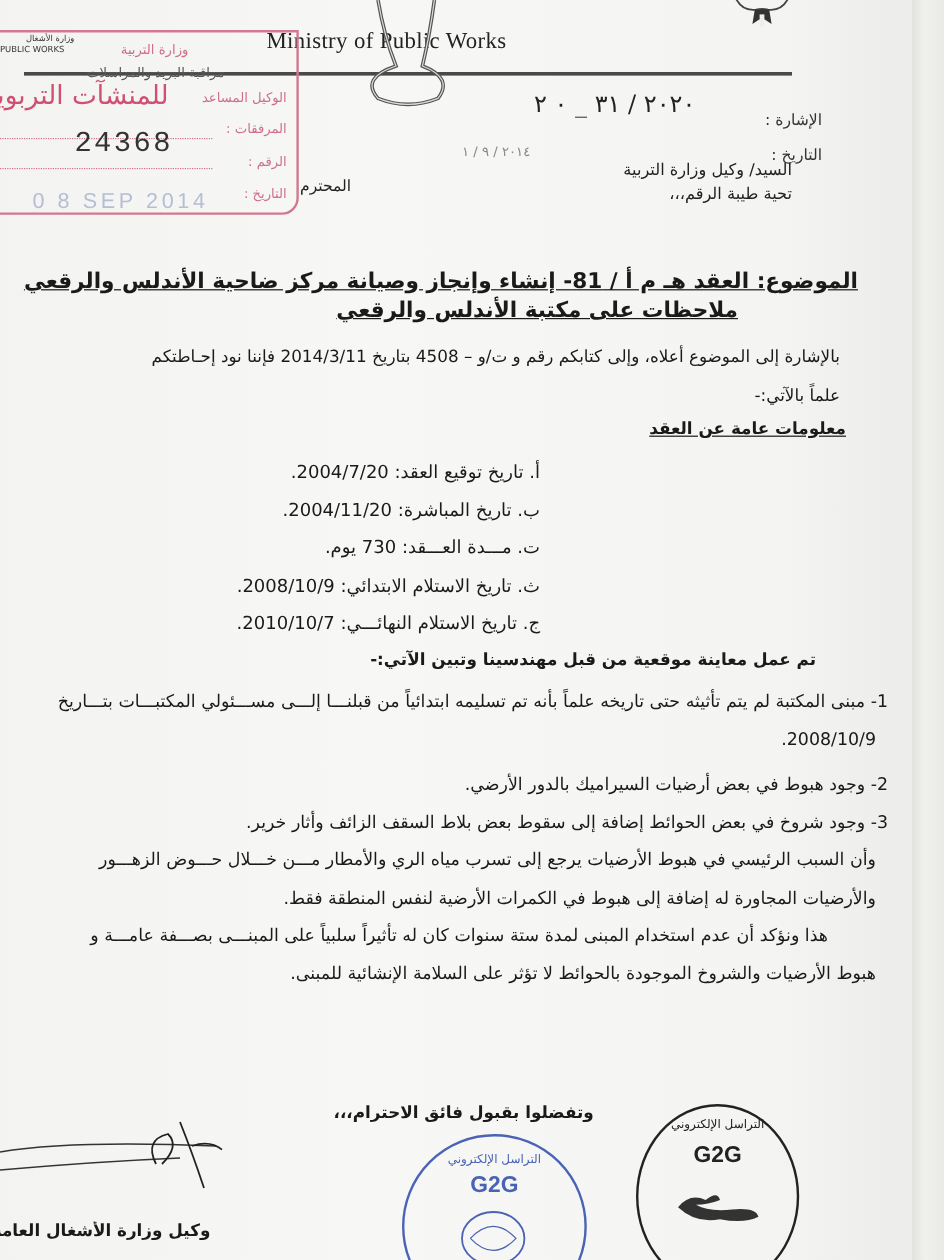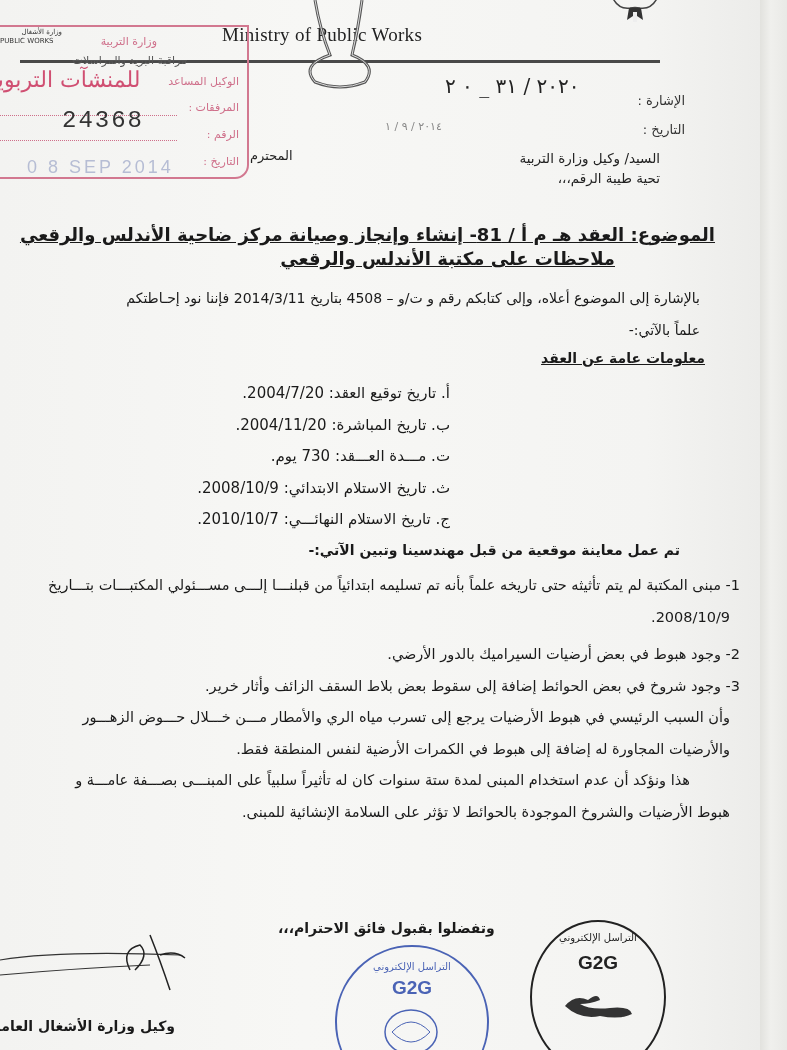--- a/index.html
+++ b/index.html
@@ -62,7 +62,7 @@
   }
   .date-hand { left:385px; top:120px; font-size:11px; color:#888; direction:rtl; }
   .respected { left:250px; top:148px; font-size:13px; color:#222; }
-  .addressee { right:100px; top:148px; font-size:13.5px; line-height:20px; color:#222;margin-left:12px; }
+  .addressee { right:100px; top:132px; font-size:13.5px; line-height:20px; color:#222;margin-left:12px; }
   .subject { right:45px; top:223px; font-size:18px; font-weight:bold; line-height:24px; text-decoration:underline; }
   .subject-line2 { text-align:right; width:520px; }
   .body-p { font-size:14px; line-height:24px; }

